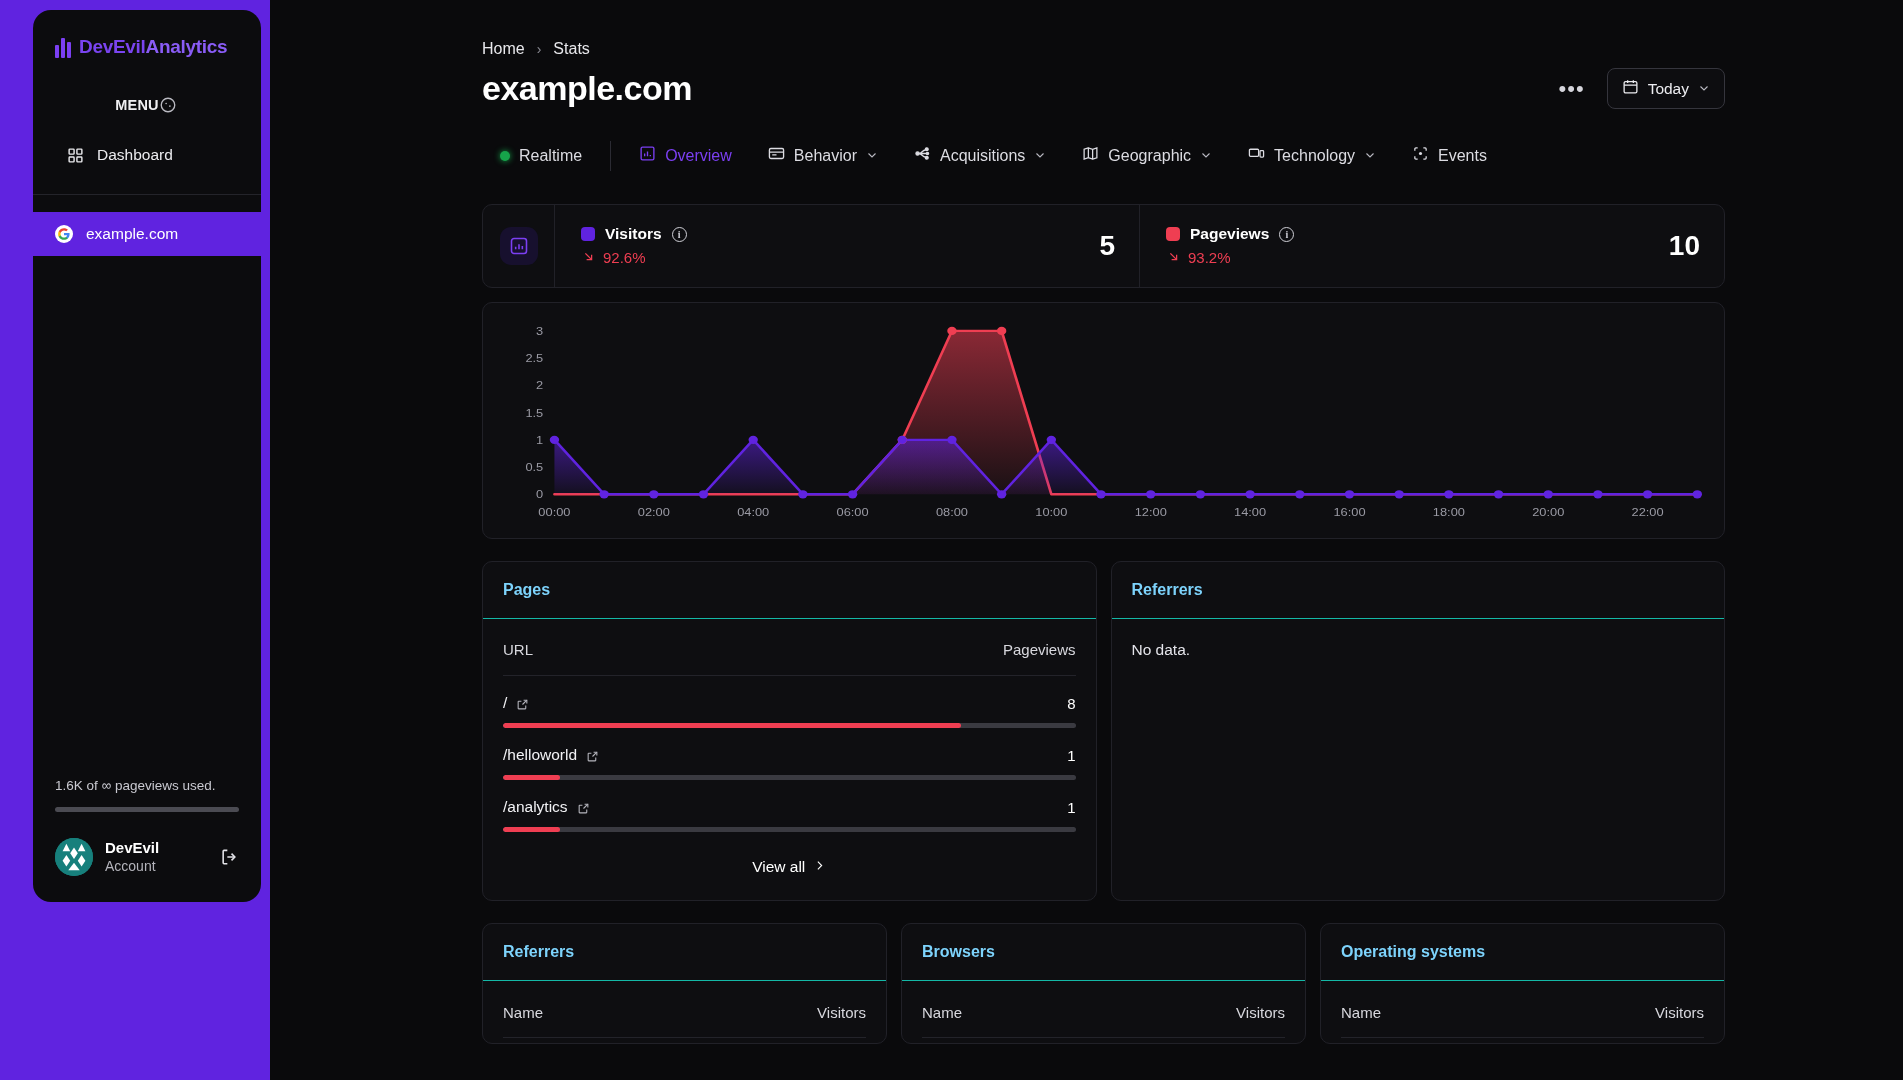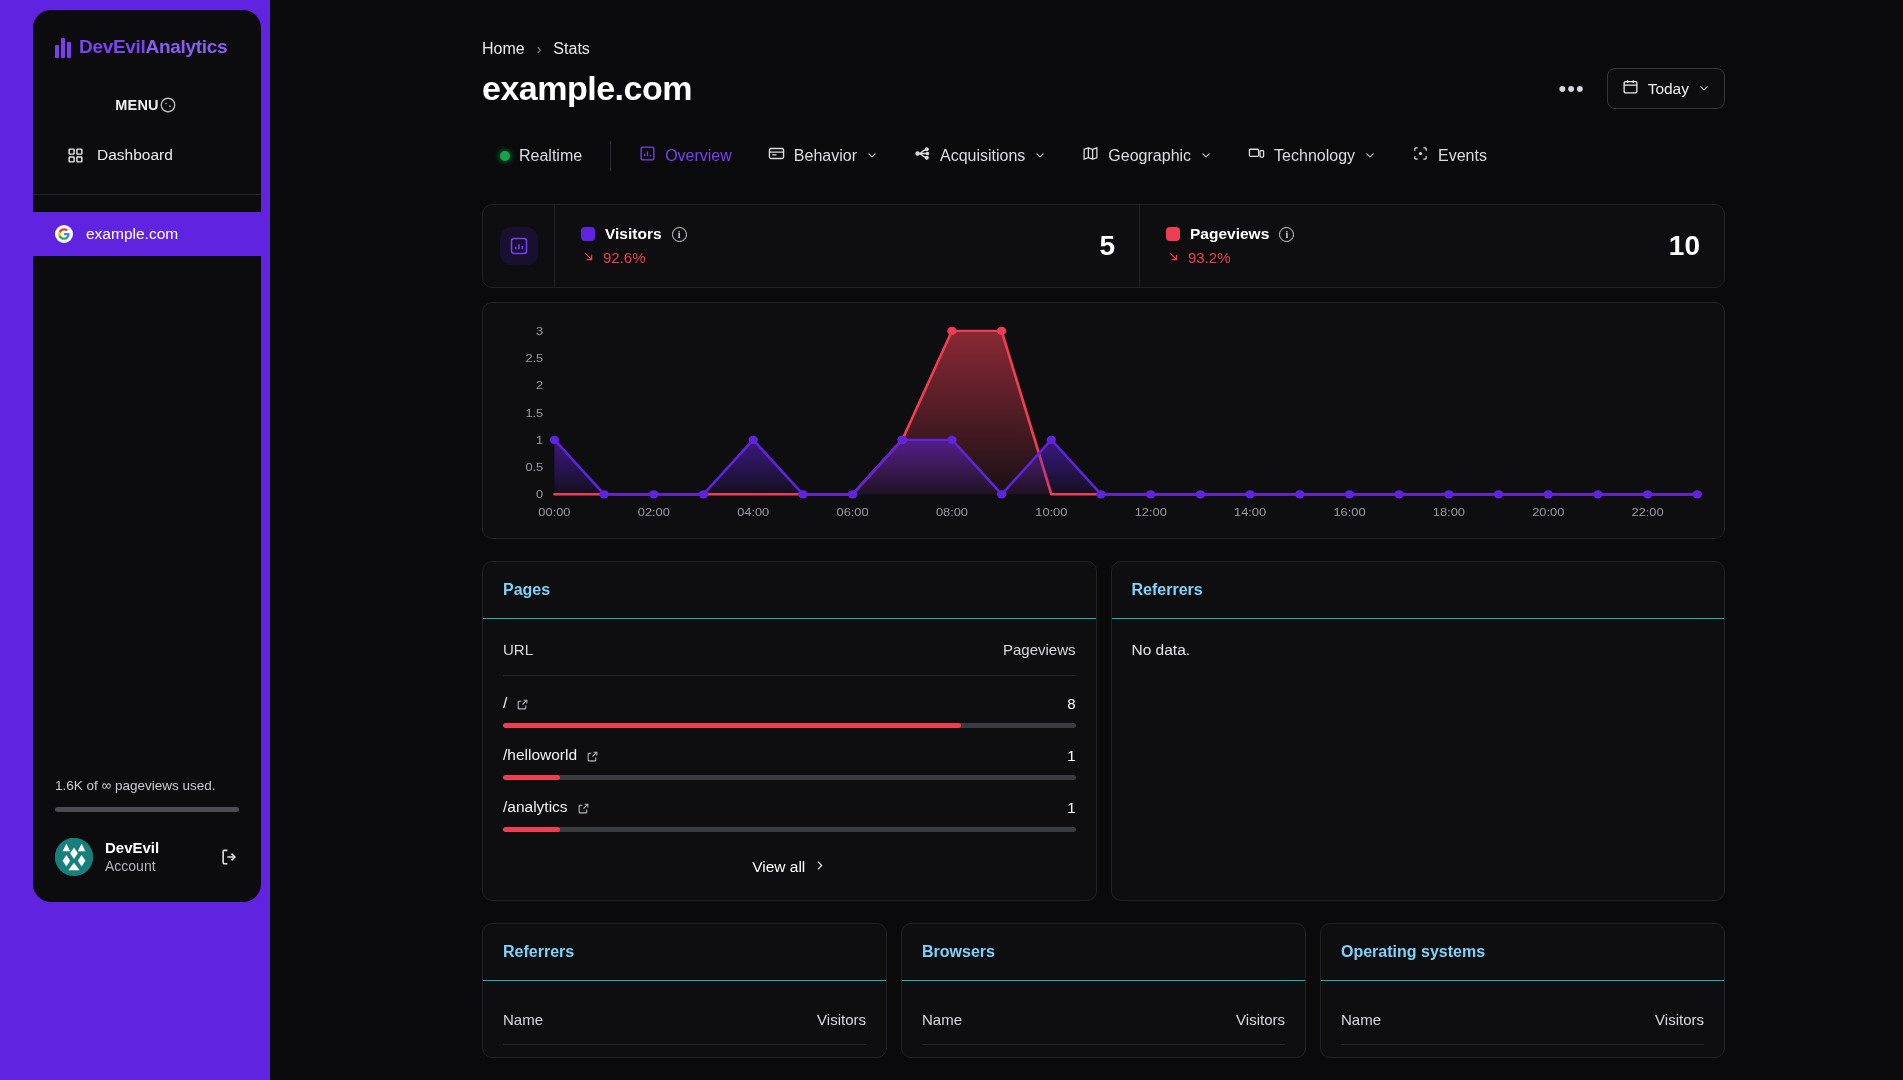--- a/index.html
+++ b/index.html
@@ -197,7 +197,7 @@
   .mini-head {
     display: flex; justify-content: space-between;
     font-size: 15px; color: #d8d8de;
-    margin: 12px 20px; padding: 18px 0 16px 0; border-bottom: 1px solid #23232a; gap: 38px;
+    margin: 5px 20px; padding: 18px 0 16px 0; border-bottom: 1px solid #23232a; gap: 38px;
   }
 </style>
 </head>

